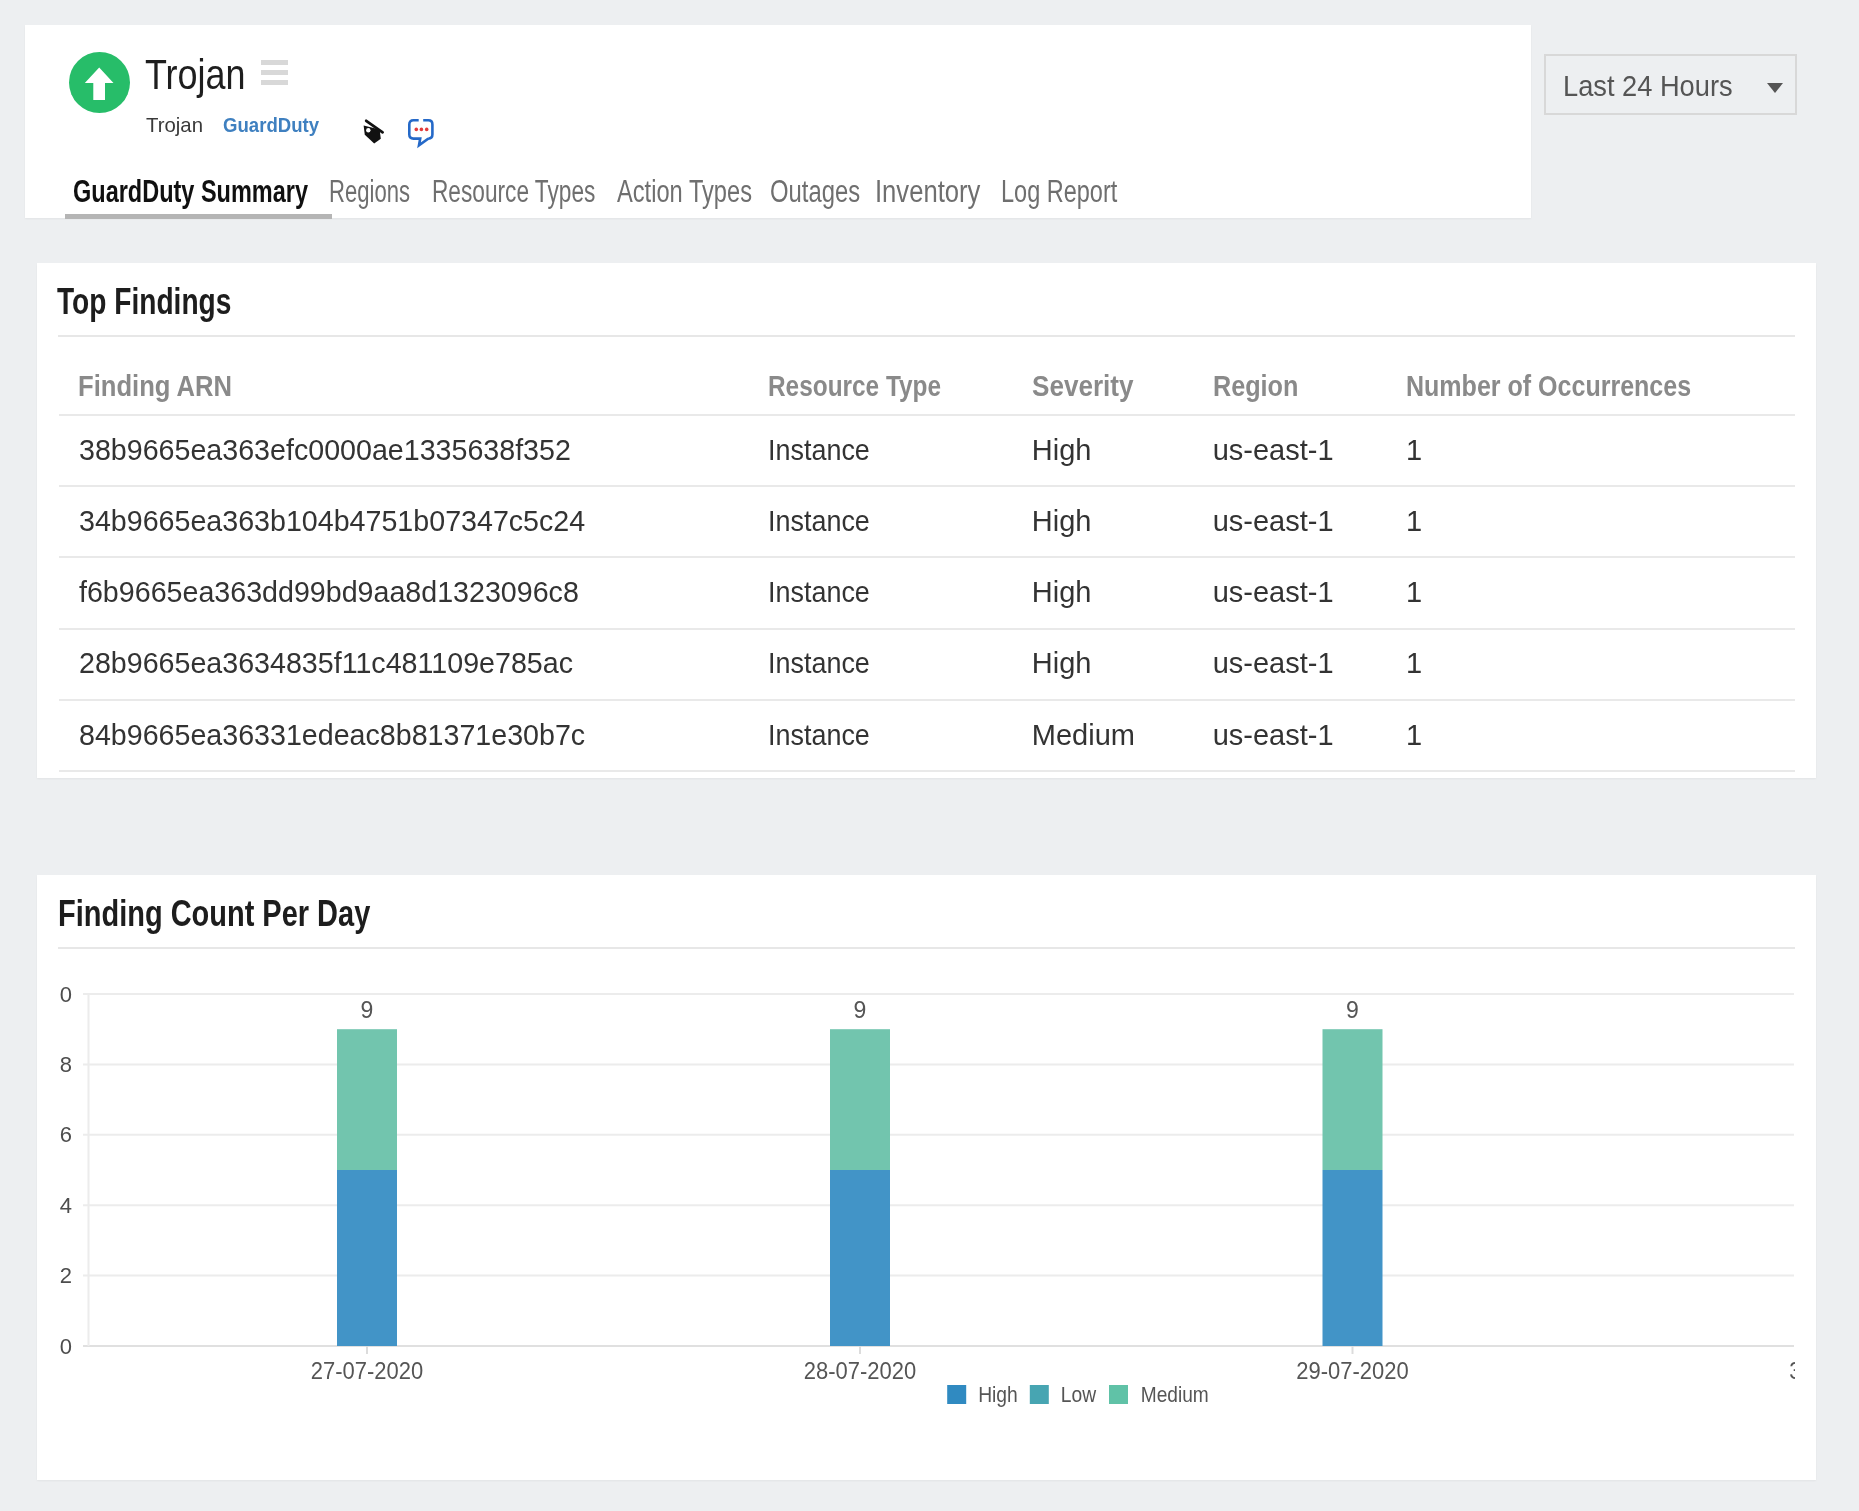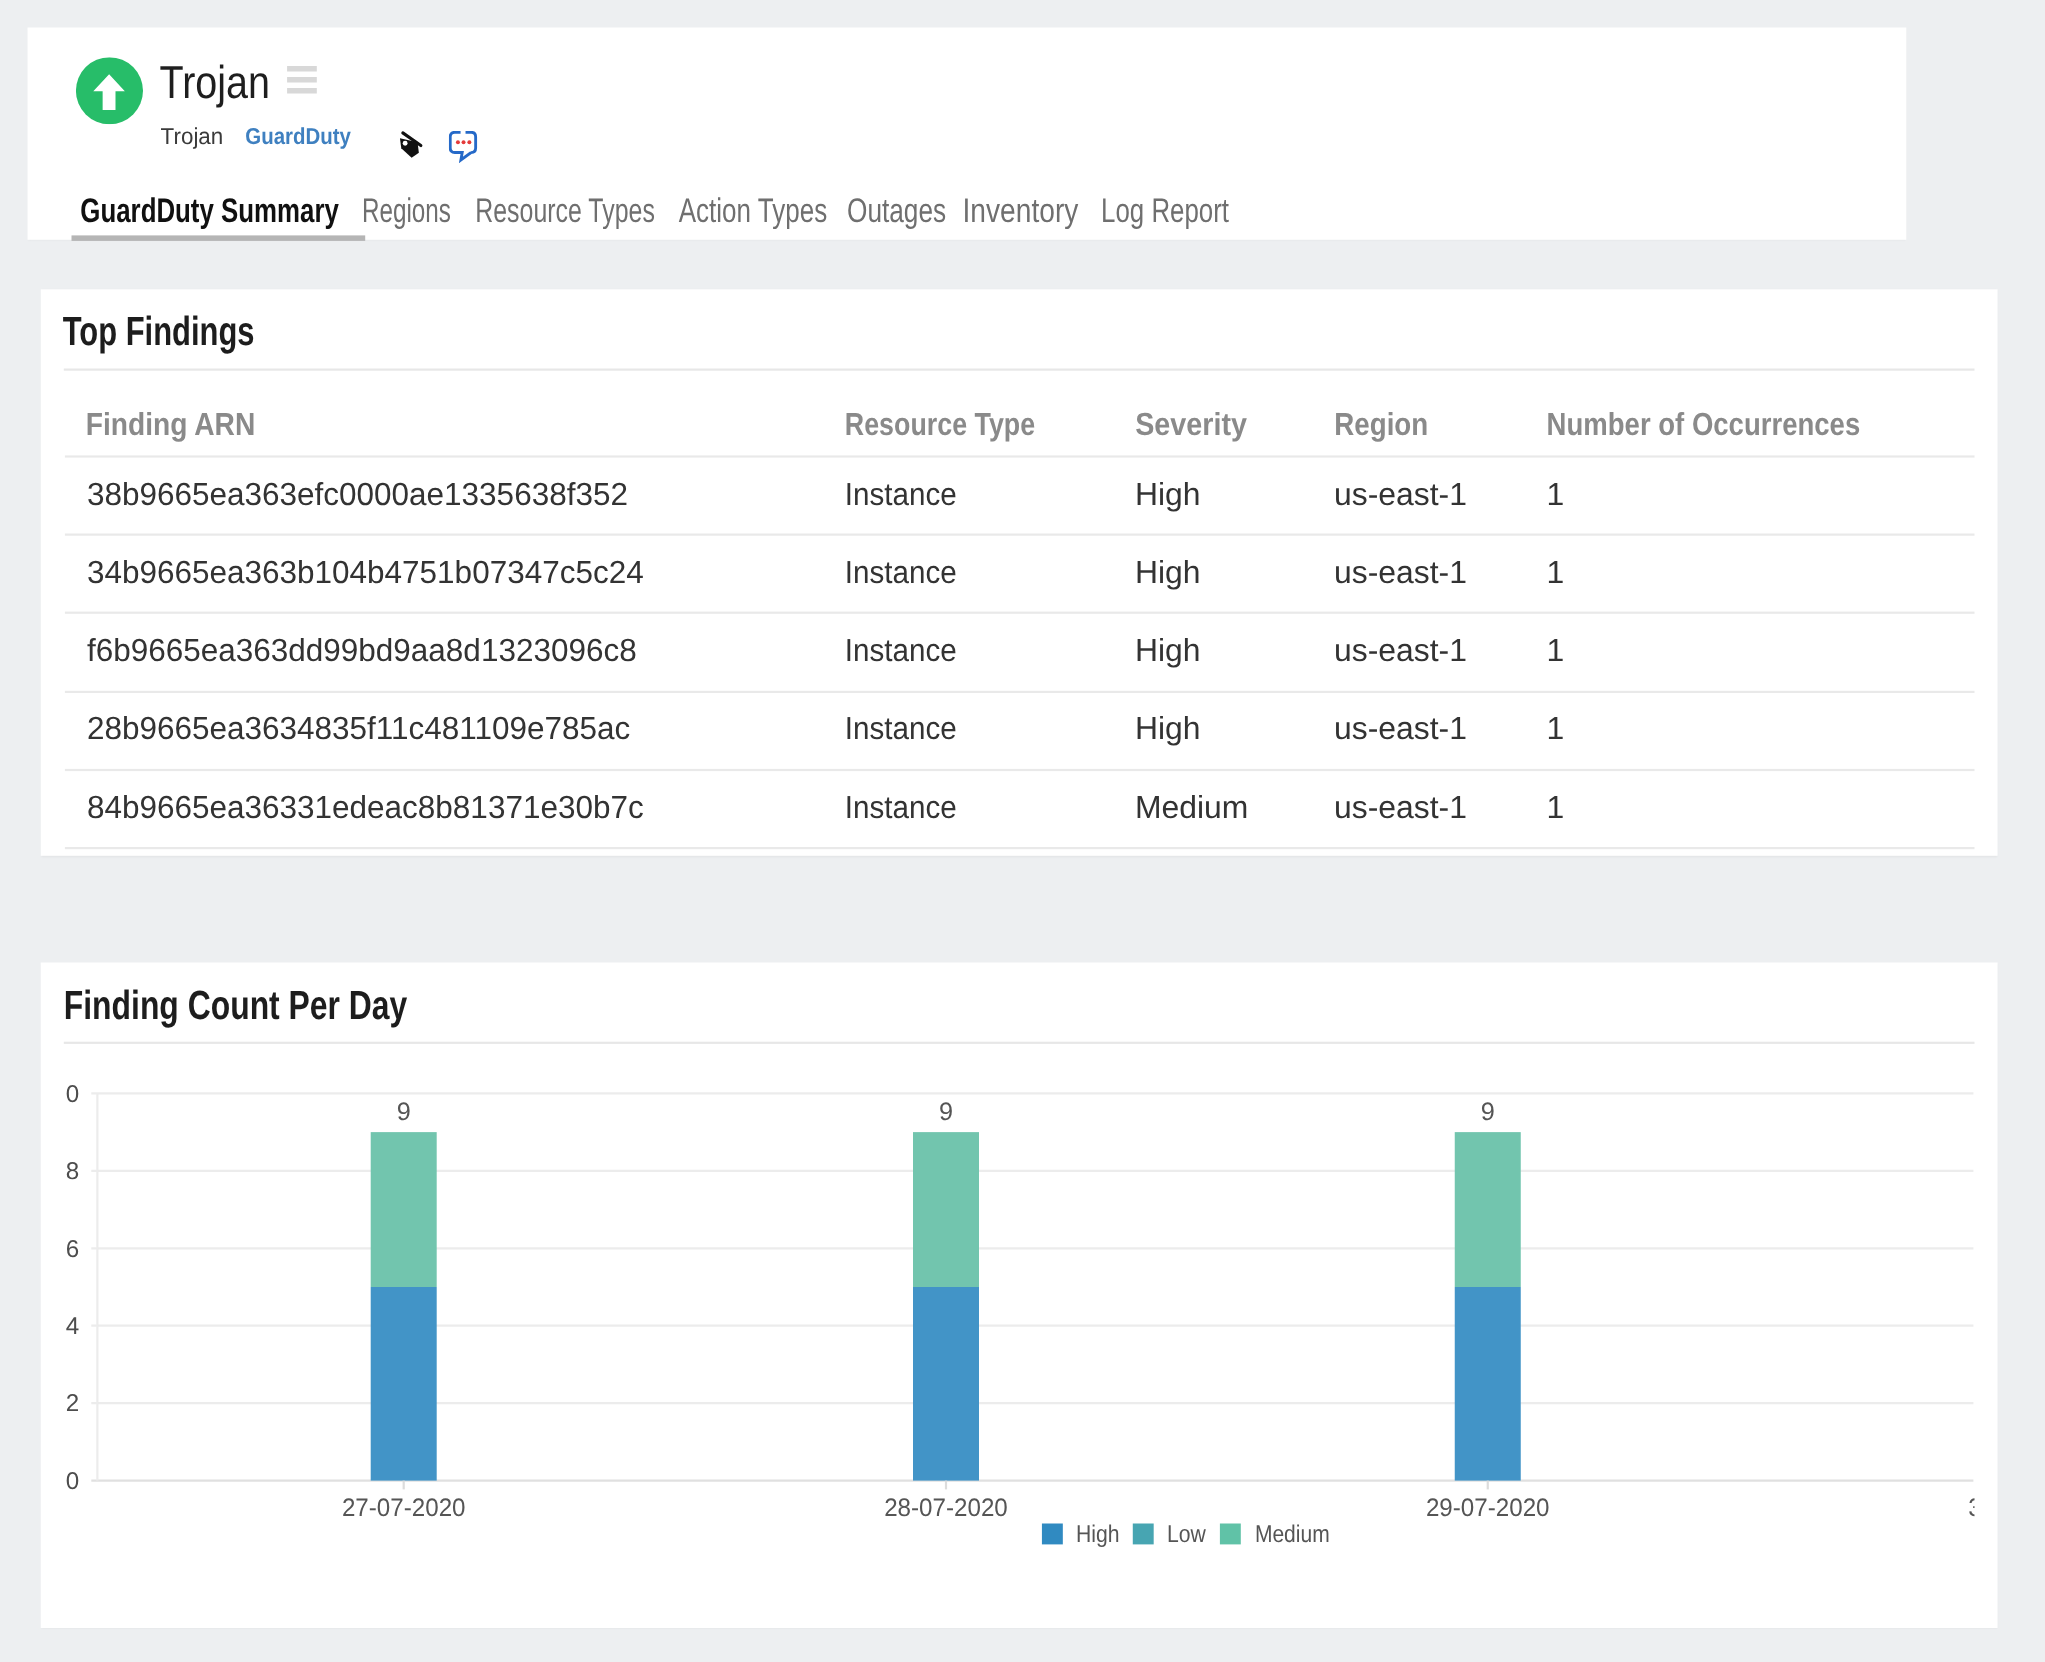--- a/index.html
+++ b/index.html
@@ -11,7 +11,7 @@
 </head>
 <body>
 
-<div class="card" style="left:25px; top:25px; width:1708px; height:193px;">
+<div class="card" style="left:25px; top:25px; width:1506px; height:193px;">
 
   <svg class="abs" style="left:44px; top:27px;" width="61" height="61" viewBox="0 0 61 61">
     <circle cx="30.5" cy="30.5" r="30.5" fill="#27bd69"></circle>

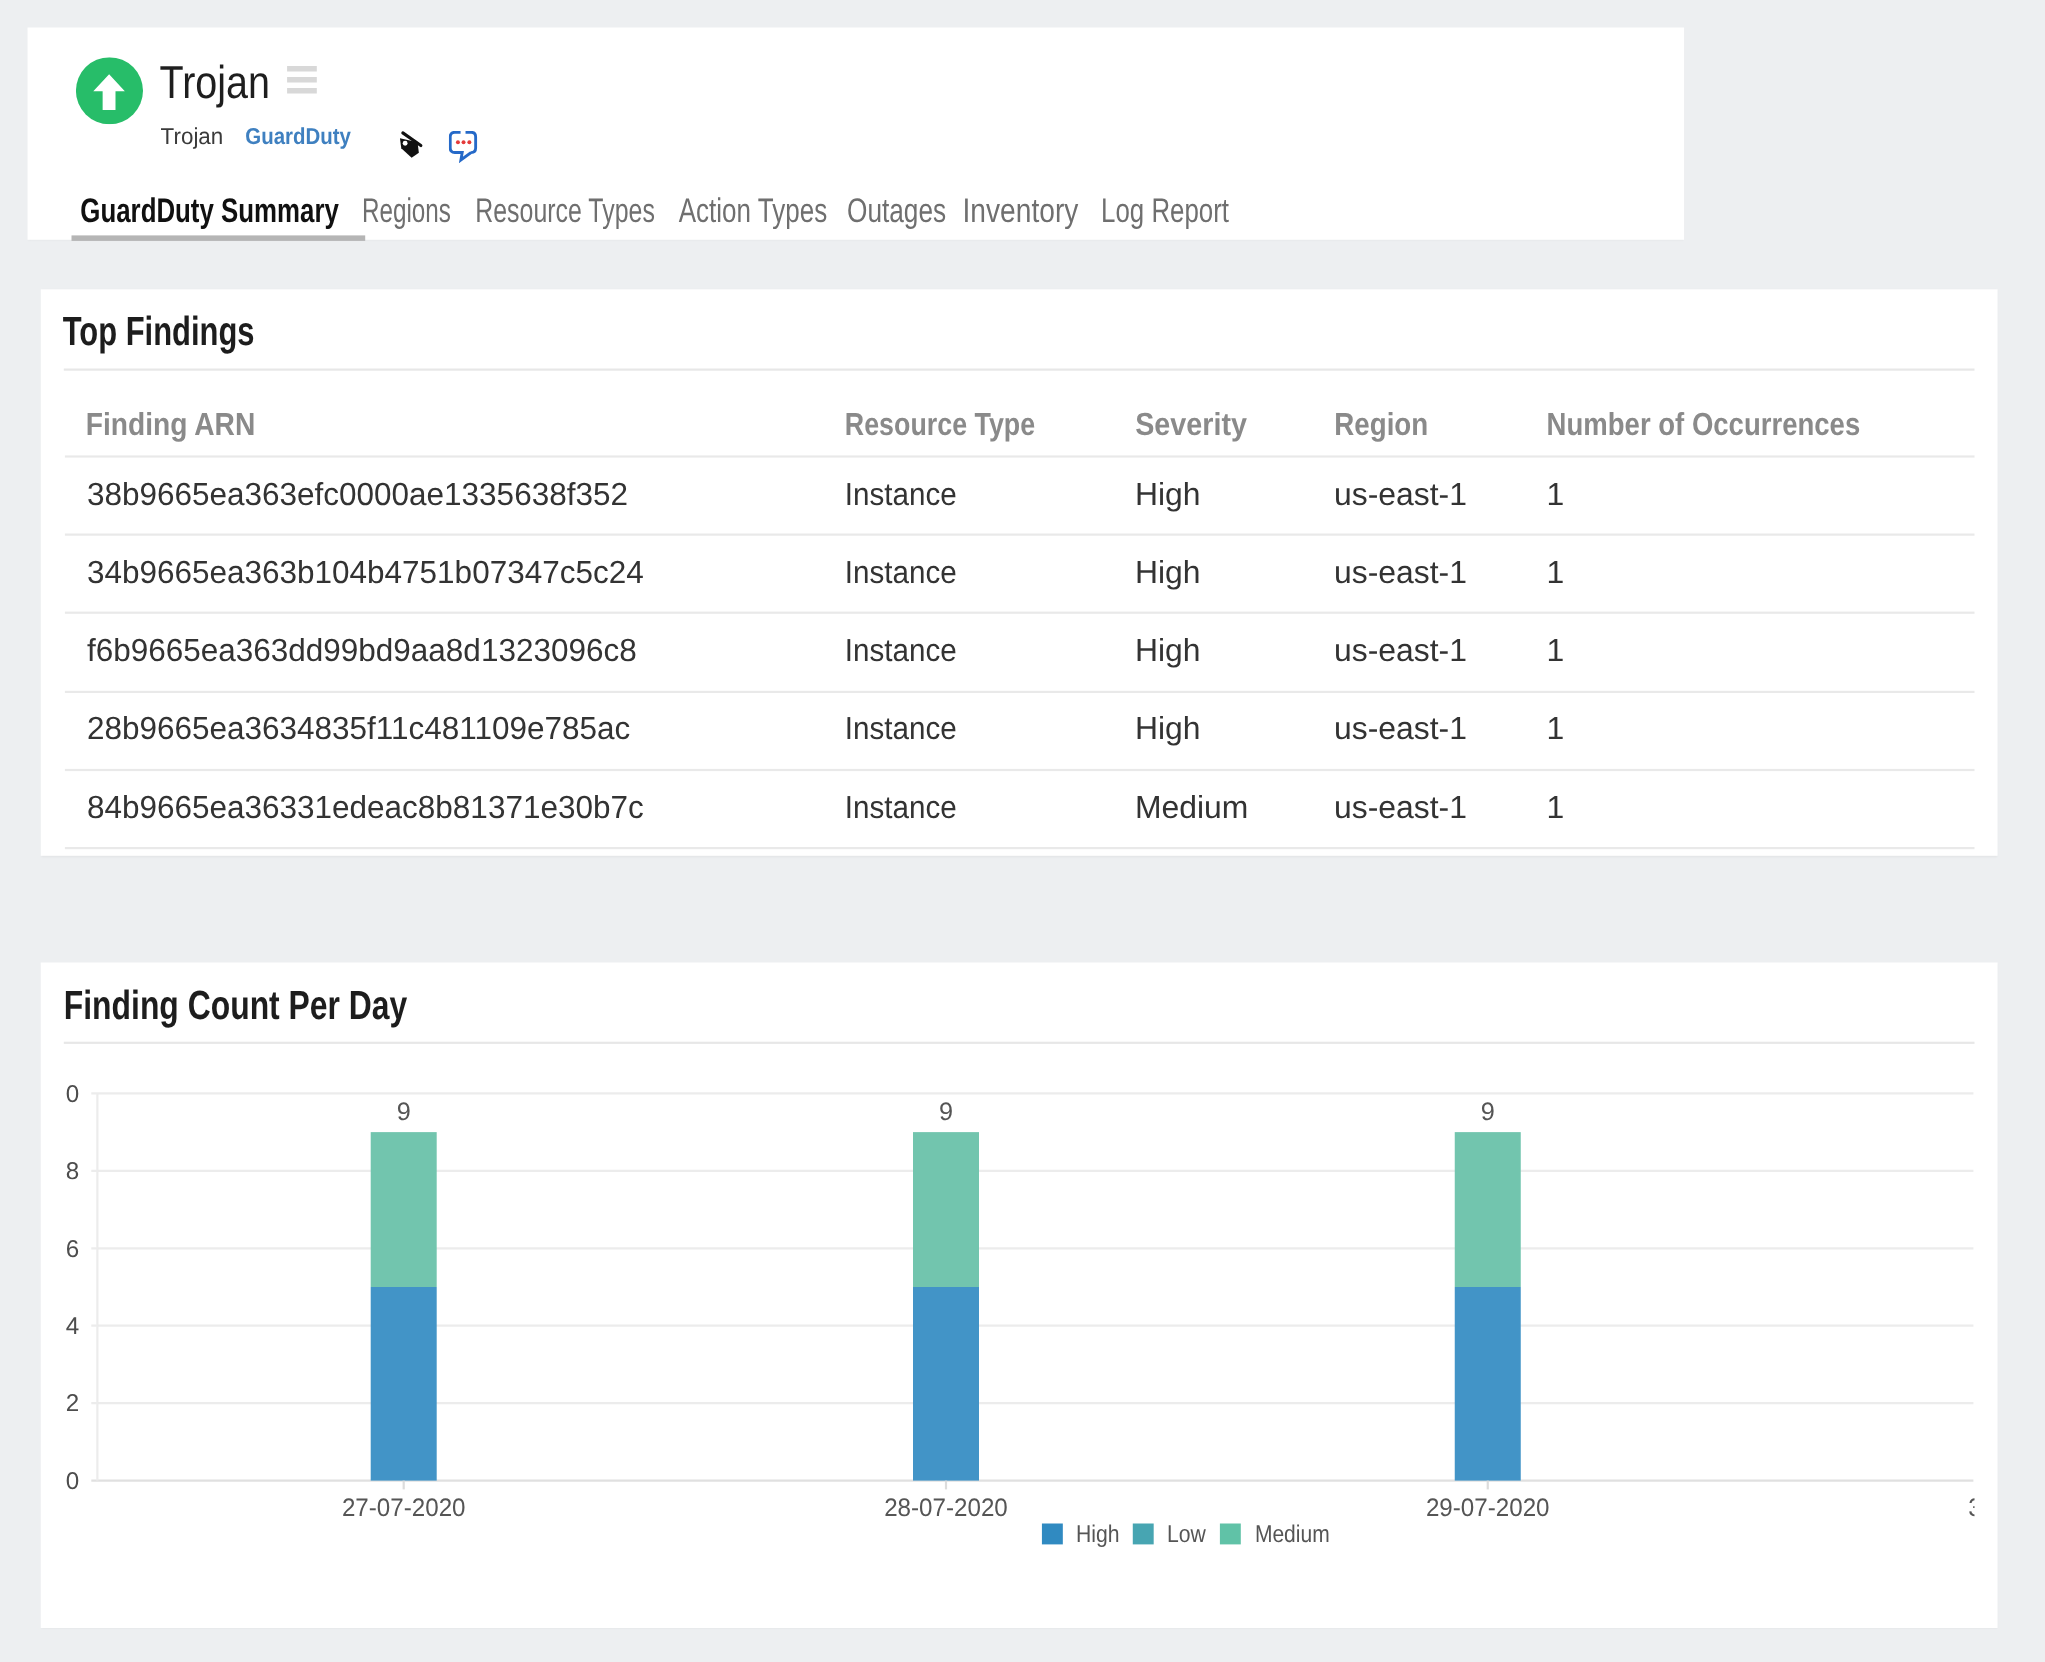--- a/index.html
+++ b/index.html
@@ -42,6 +42,10 @@
     <circle cx="18.7" cy="10.4" r="1.8" fill="#e43b3b"></circle>
   </svg>
 
+  <div class="abs" style="left:1519px; top:29px; width:253px; height:61px; border:2px solid #d8d8d8;">
+    <div class="abs" id="last24" style="left:17px; top:15.1px; font-size:30px; color:#555; transform:scaleX(0.908);">Last 24 Hours</div>
+    <div class="abs" style="left:221px; top:26.5px; width:0; height:0; border-left:8.5px solid transparent; border-right:8.5px solid transparent; border-top:10px solid #555;"></div>
+  </div>
 
   <div class="abs" id="tab0" style="left:48px;    top:151.1px; font-size:31px; font-weight:700; color:#101010; transform:scaleX(0.758);">GuardDuty Summary</div>
   <div class="abs" id="tab1" style="left:304px;   top:151.1px; font-size:31px; color:#6f6f6f; transform:scaleX(0.712);">Regions</div>

